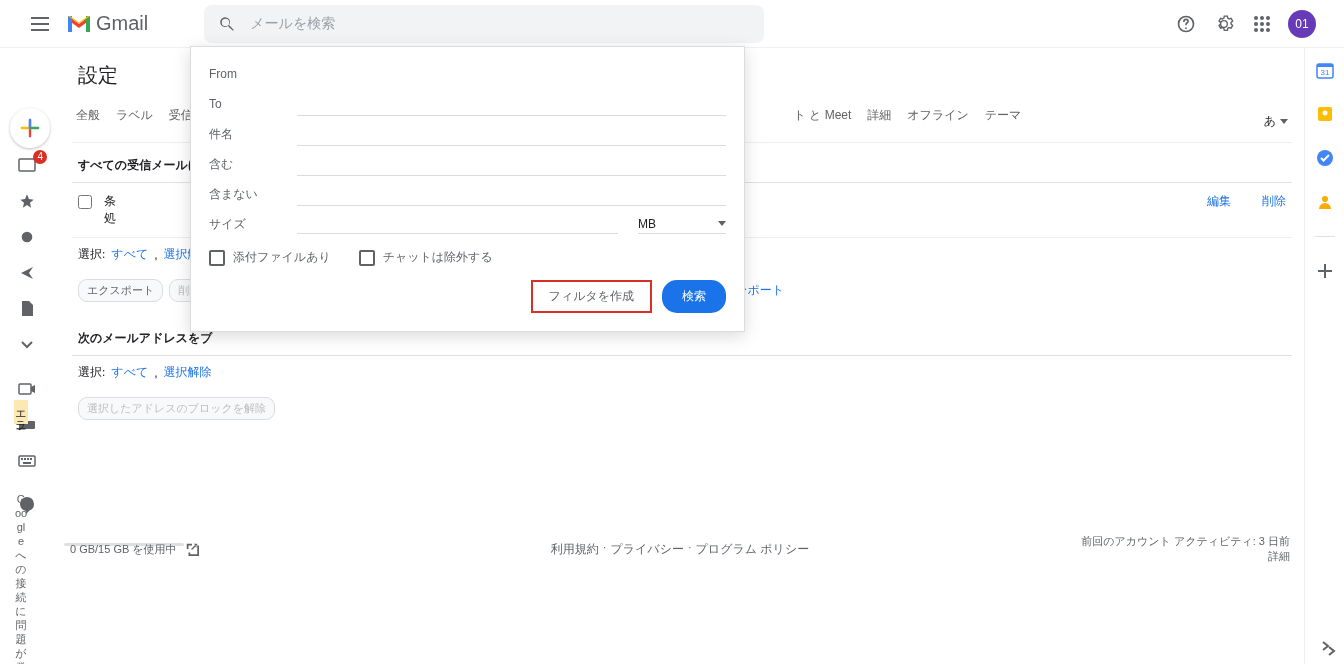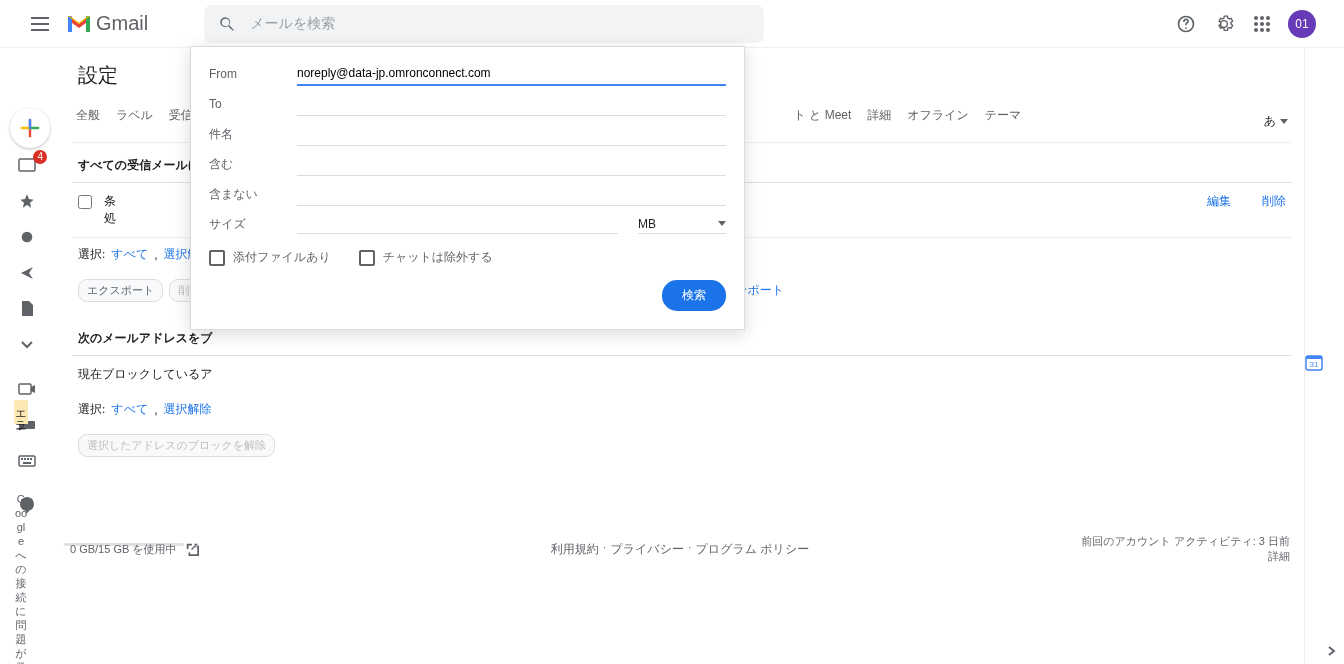--- a/index.html
+++ b/index.html
@@ -338,7 +338,6 @@
 <div class="popup">
   <div class="prow">
     <div class="plabel">From</div>
-    <input class="pinput active" value="noreply@data-jp.omronconnect.com" style="">
   </div>
   <div class="prow">
     <div class="plabel">To</div>

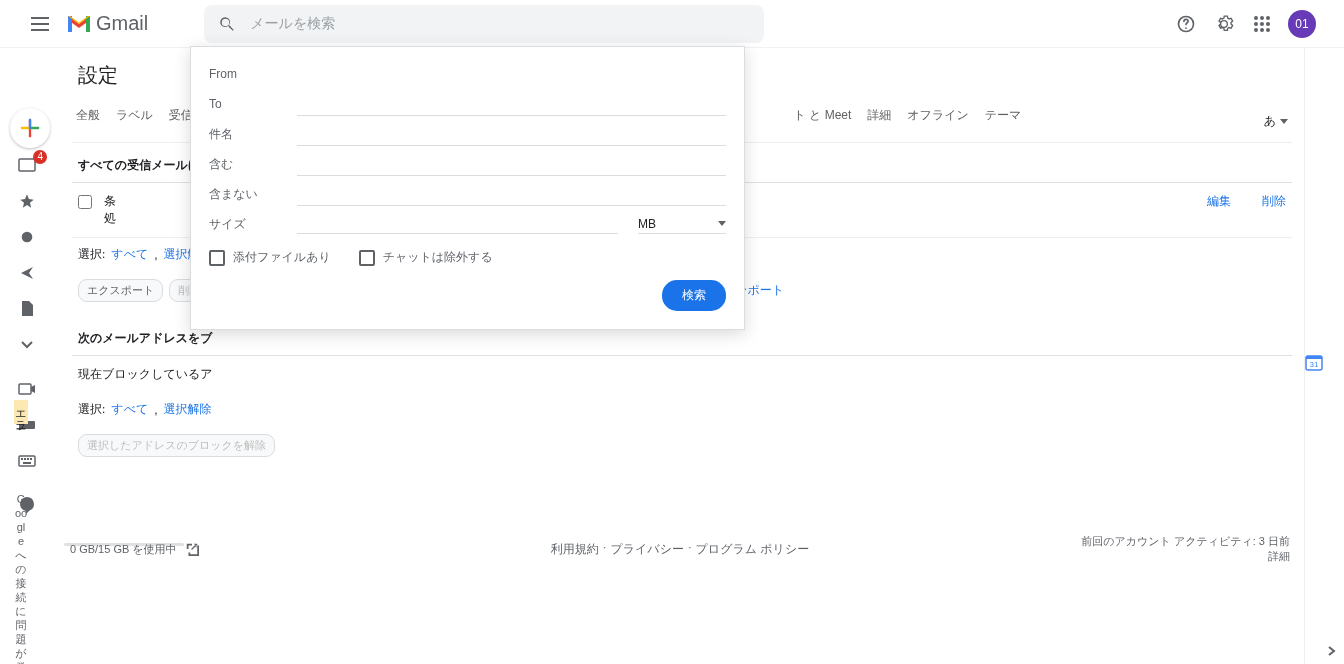--- a/index.html
+++ b/index.html
@@ -51,7 +51,7 @@
     .storage-bar { position:absolute; bottom: 118px; left: 64px; width: 120px; height: 3px; background:#e0e0e0; border-radius: 2px; }
 
     
-    .right-rail { position:absolute; top: 48px; right:0; width: 40px; height: calc(100% - 48px); border-left:1px solid #eee; display:flex; align-items:center; padding-top: 12px; gap: 24px; }
+    .right-rail { position:absolute; top: 48px; right:0; width: 40px; height: calc(100% - 48px); border-left:1px solid #eee; display:flex; flex-direction:column; align-items:center; padding-top: 12px; gap: 24px; }
     .rr-icon { width: 20px; height: 20px; border-radius: 3px; display:flex; align-items:center; justify-content:center; cursor:pointer; }
     .rr-spacer { flex:1; }
 

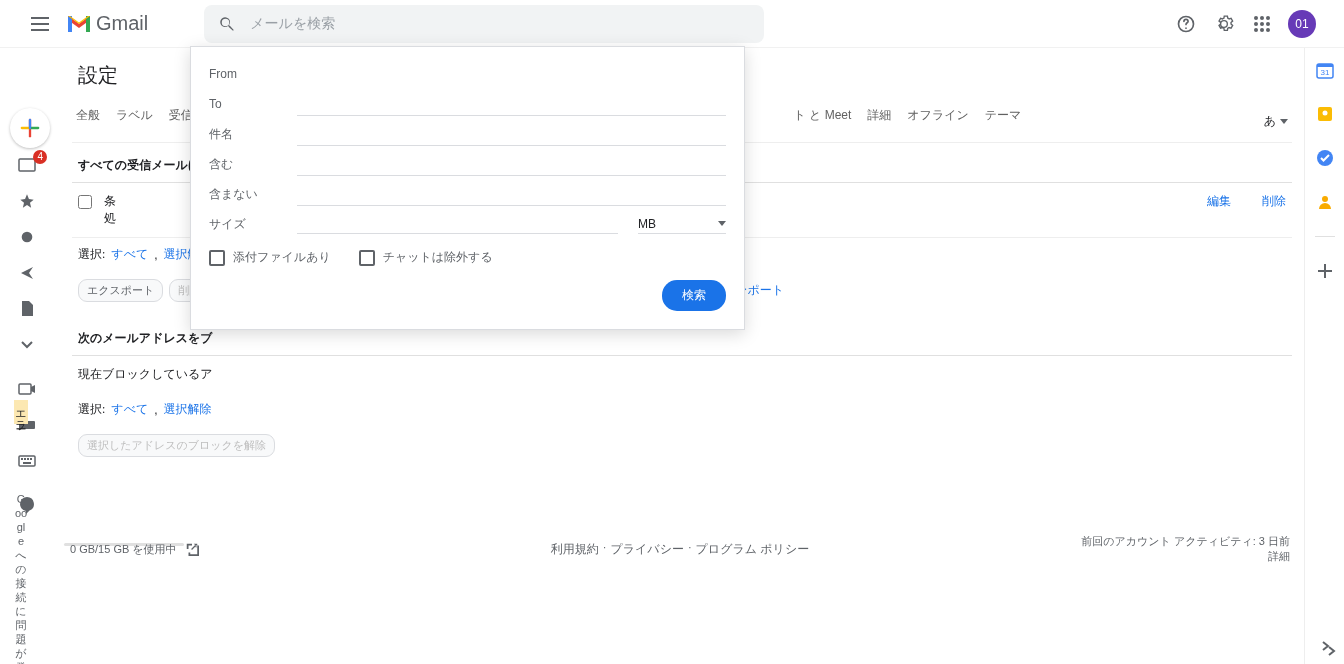--- a/index.html
+++ b/index.html
@@ -378,6 +378,7 @@
     </div>
   </div>
   <div class="btn-row">
+    <button class="btn-outline">フィルタを作成</button>
     <button class="btn-primary">検索</button>
   </div>
 </div>

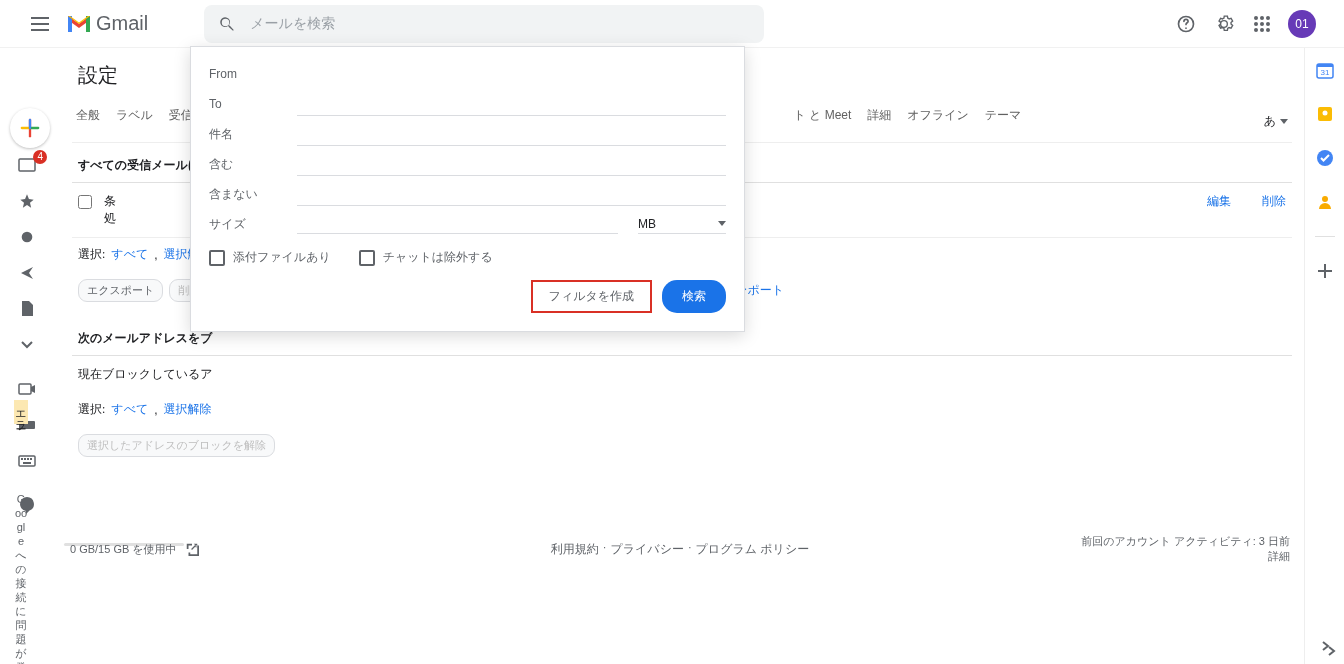--- a/index.html
+++ b/index.html
@@ -262,7 +262,6 @@
   </div>
 
   <div class="section-h" style="margin-top:20px;">次のメールアドレスをブ</div>
-  <div style="padding:10px 6px; font-size:12px;">現在ブロックしているア</div>
   <div class="select-row">
     <span class="select-label">選択:</span>
     <span class="link">すべて</span>

